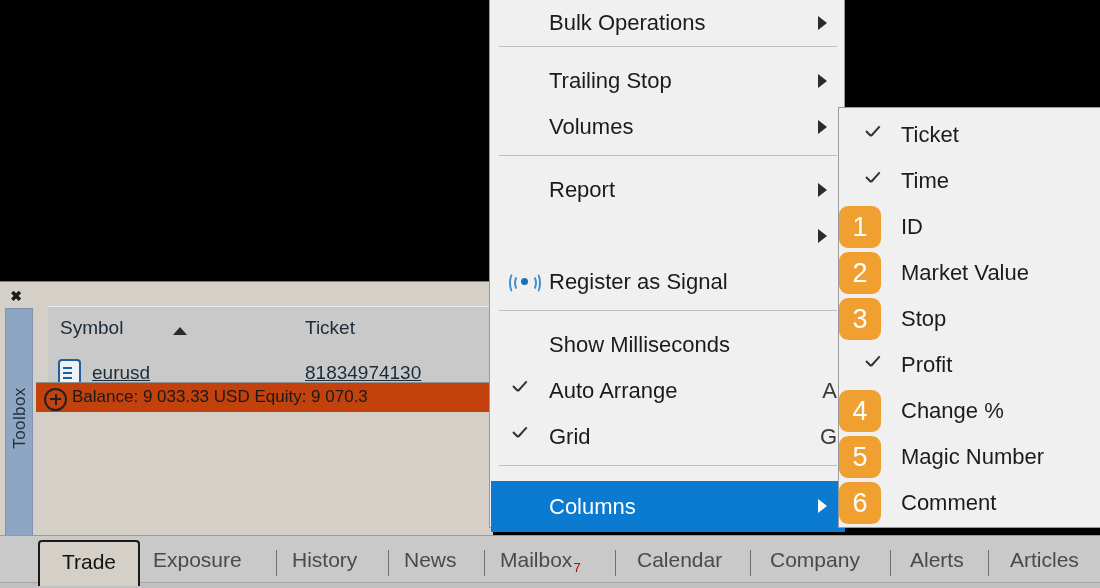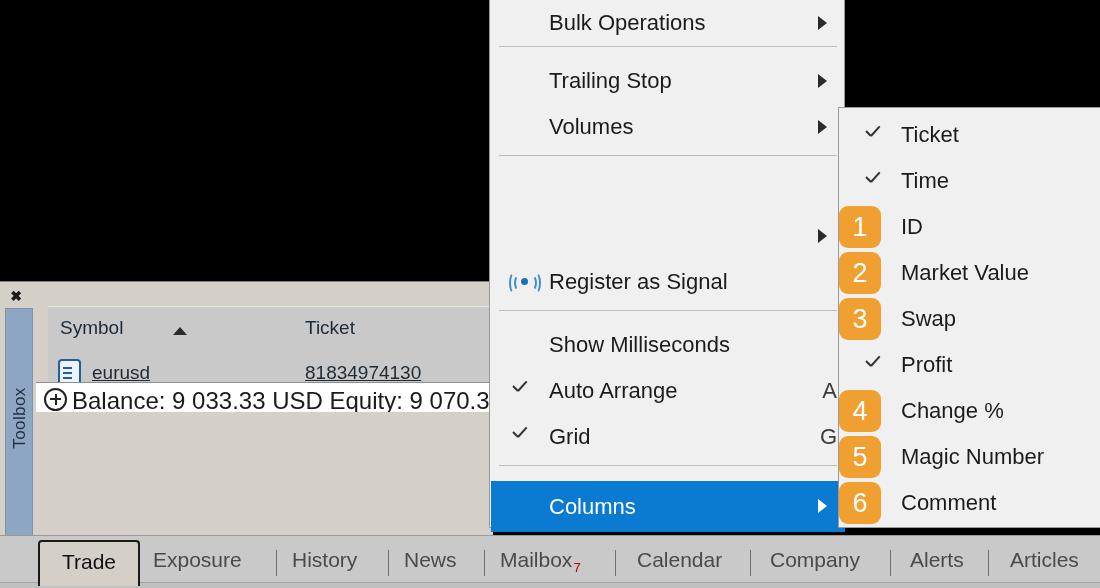--- a/index.html
+++ b/index.html
@@ -294,6 +294,10 @@
 
   <div class="menu-sep" style="top:155px;"></div>
 
+  <div class="menu-item" style="top:167px;">
+    <span class="mi-label">Report</span>
+    <span class="mi-arrow"></span>
+  </div>
 
   <div class="menu-item" style="top:213px;">
     <span class="mi-arrow"></span>

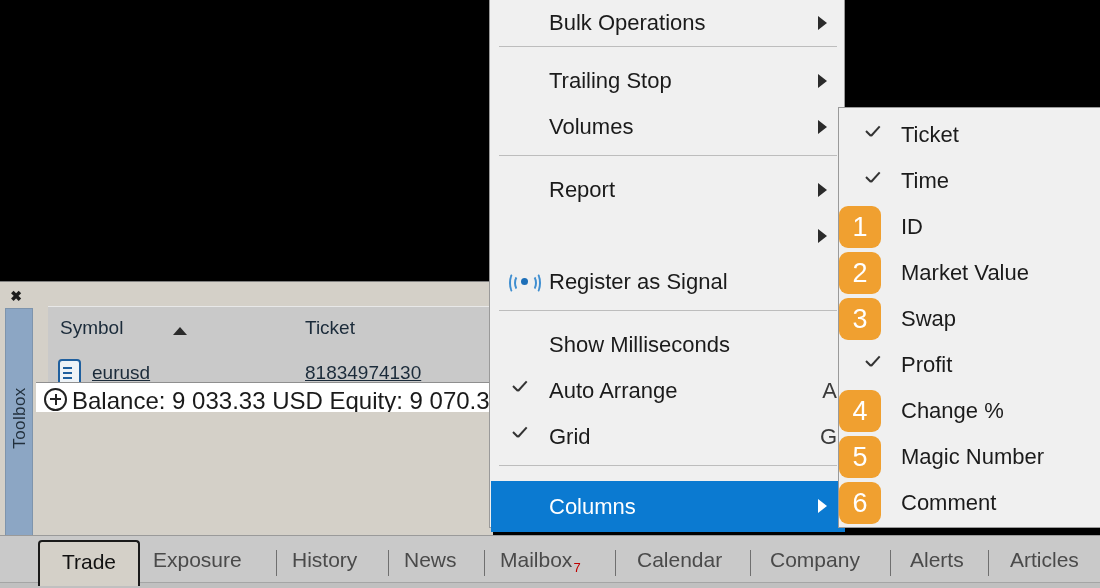--- a/index.html
+++ b/index.html
@@ -364,7 +364,7 @@
 
   <div class="sub-item" style="top:188px;">
     <span class="badge">3</span>
-    <span class="si-label">Swap</span>
+    <span class="si-label">Stop</span>
   </div>
 
   <div class="sub-item" style="top:234px;">

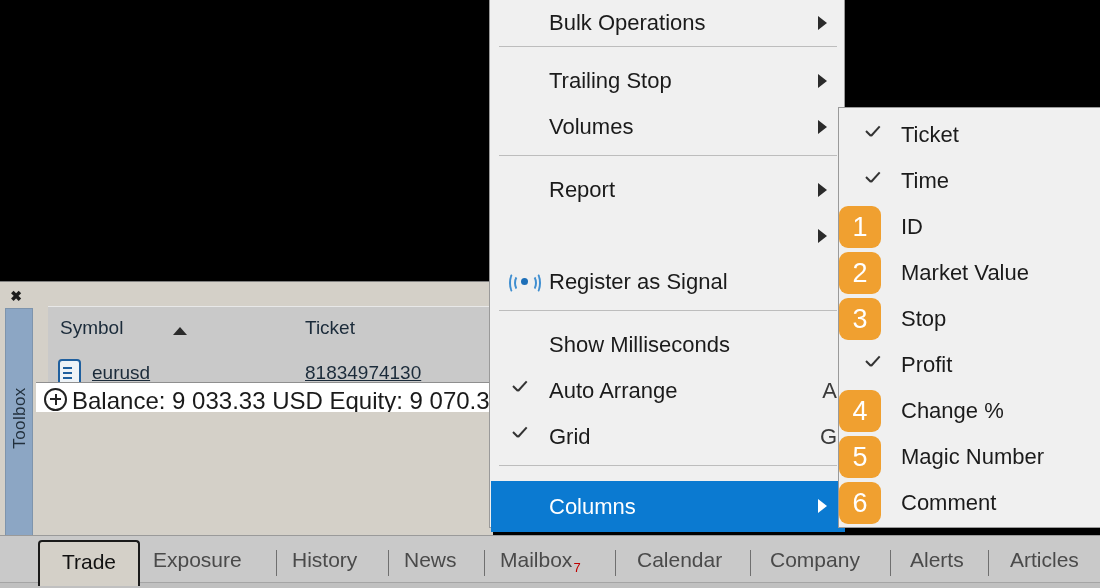--- a/index.html
+++ b/index.html
@@ -71,8 +71,8 @@
 
   #balance-row{
     position:absolute;left:36px;top:100px;width:457px;height:30px;
-    background:#ffffff;border-top:1px solid #8f8f8f;
-    color:#1a1a1a;font-size:24px;
+    background:#c2410c;border-top:1px solid #8f8f8f;
+    color:#1a1a1a;font-size:17px;
   }
   .bal-plus{
     position:absolute;left:8px;top:5px;width:19px;height:19px;border-radius:50%;

